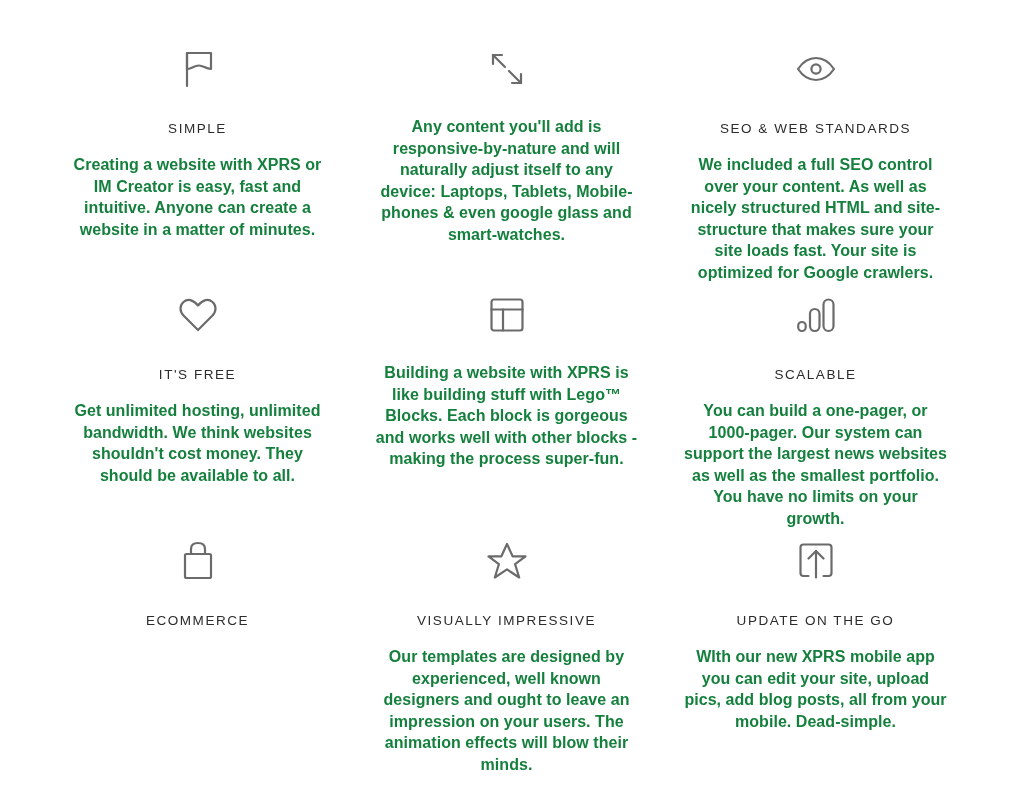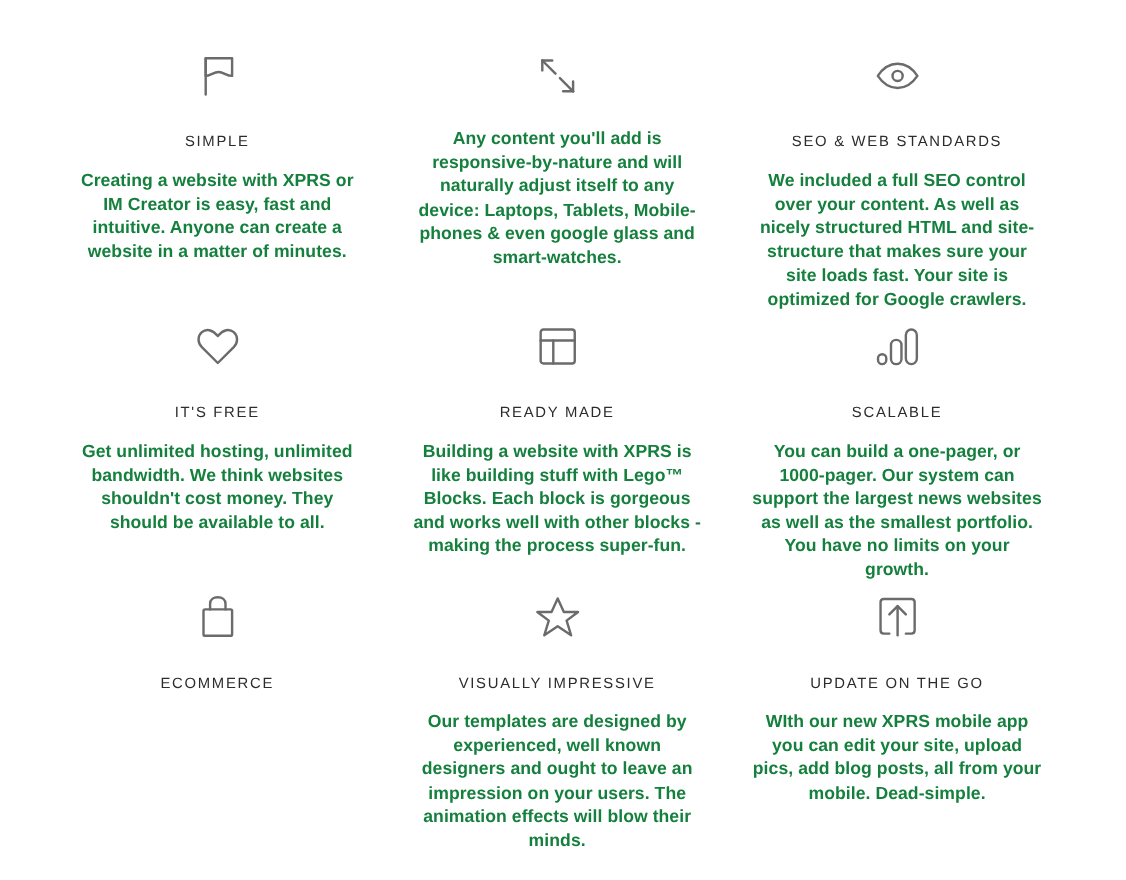--- a/index.html
+++ b/index.html
@@ -127,7 +127,6 @@
           <path d="M14 12.5 L14 33.5"></path>
         </svg>
       </div>
-      <p class="feature-title">READY MADE</p>
       <p class="feature-body">Building a website with XPRS is like building stuff with Lego™ Blocks. Each block is gorgeous and works well with other blocks - making the process super-fun.</p>
     </div>
 

